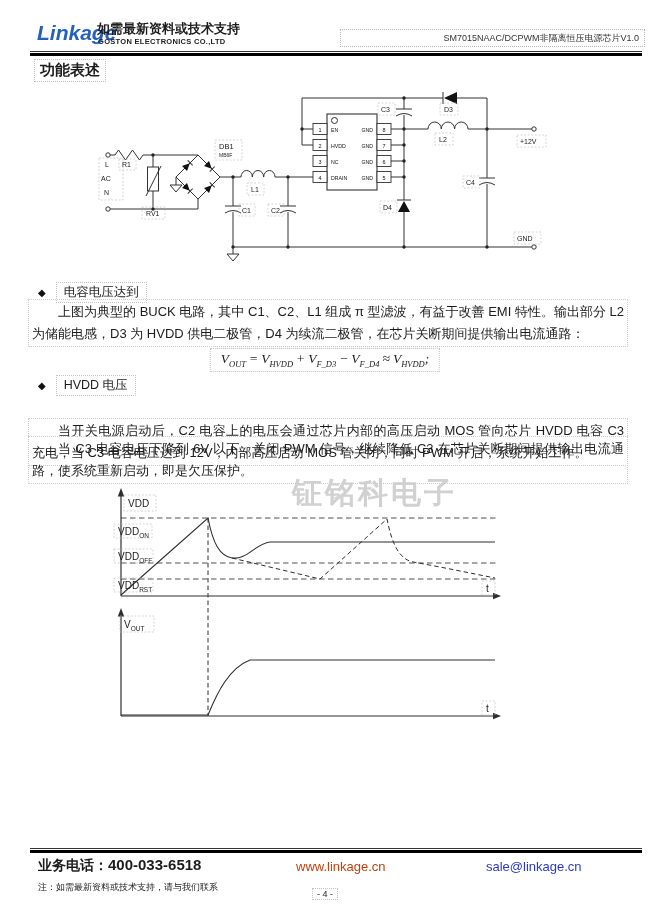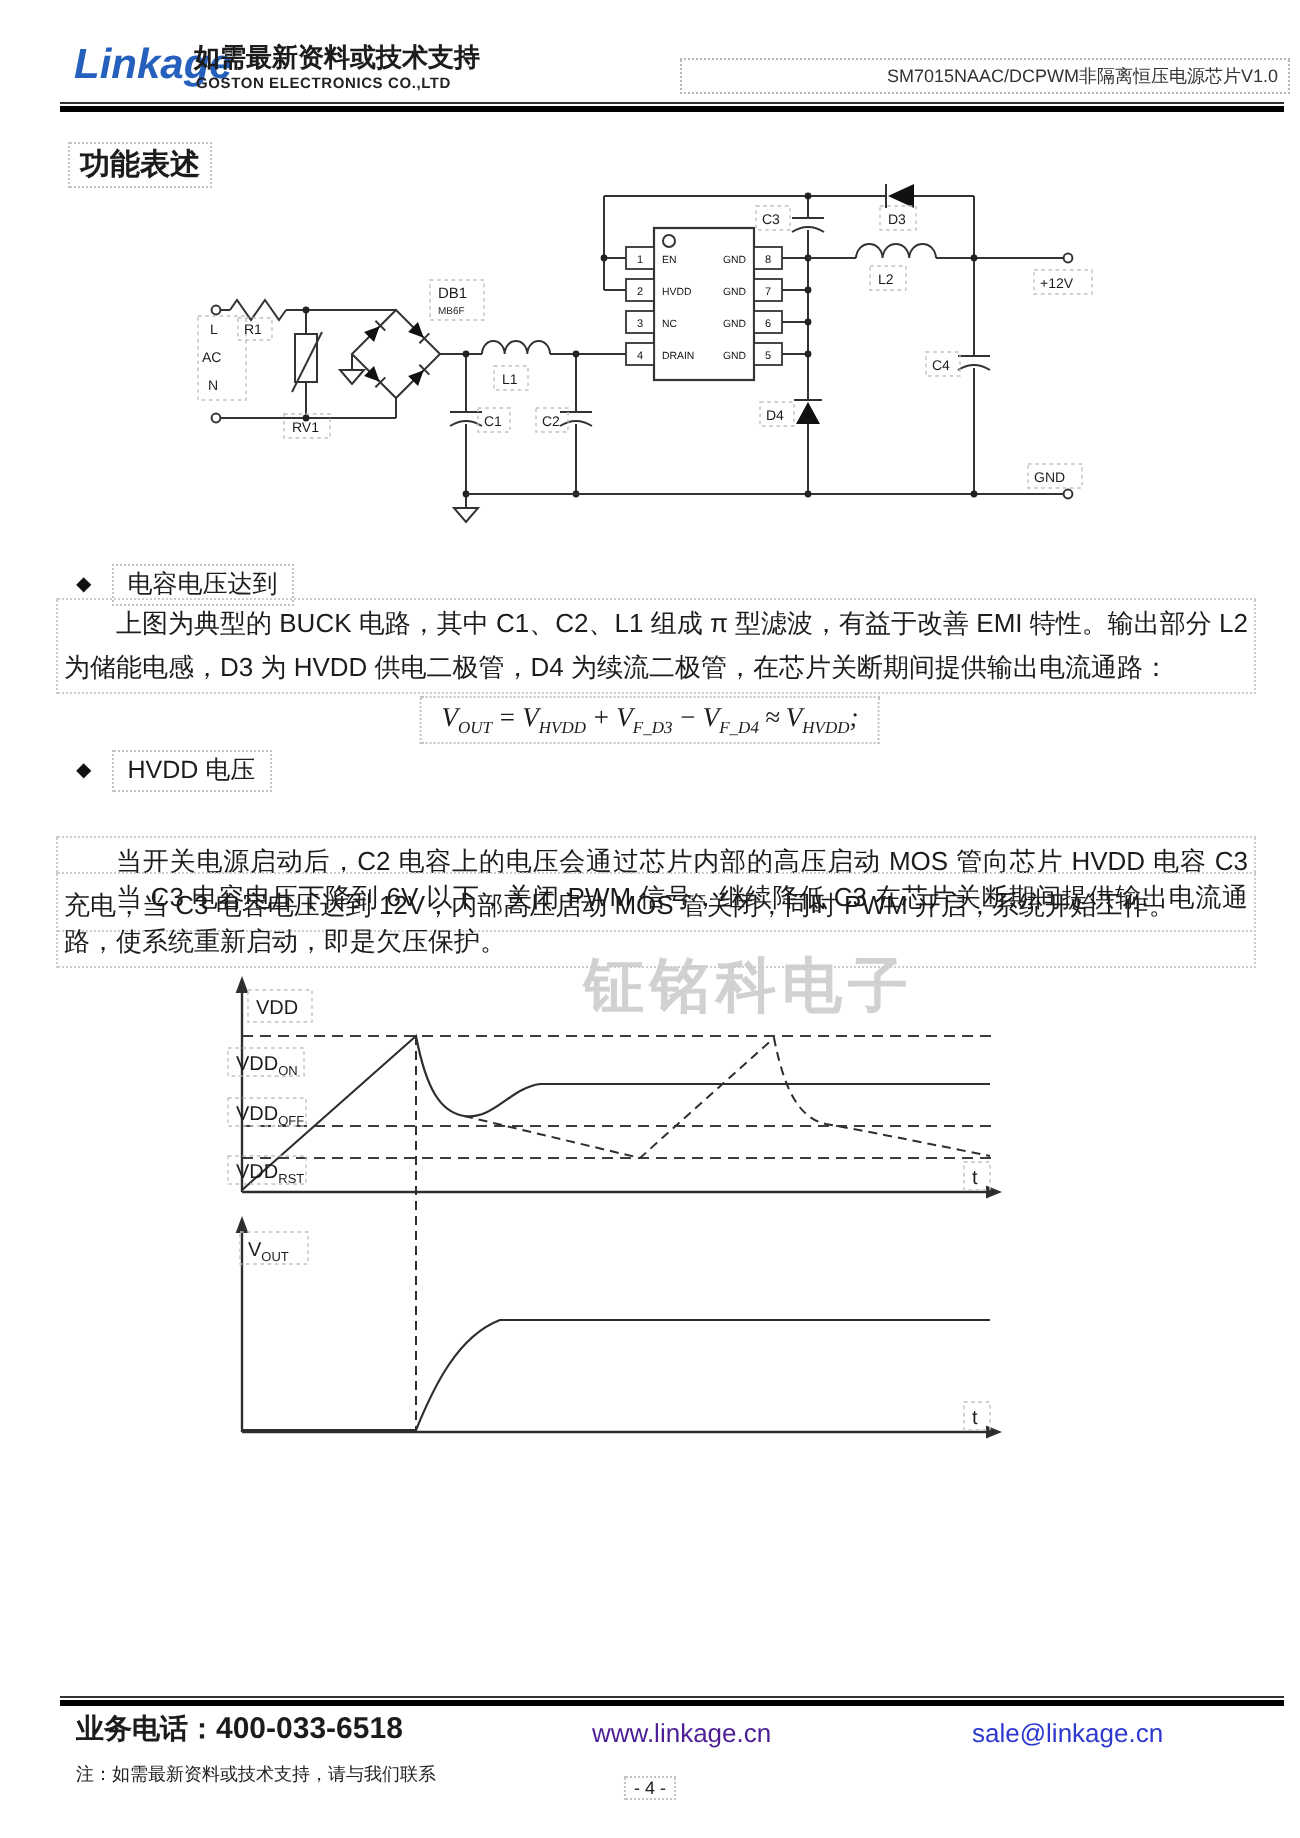--- a/index.html
+++ b/index.html
@@ -13,7 +13,7 @@
   .doc-box{position:absolute;left:340px;top:29px;width:298px;height:16px;border:1px dotted #b8b8b8;
            font-size:9px;line-height:16px;text-align:right;padding-right:5px;color:#333;}
   .rule{position:absolute;left:30px;width:612px;height:0;border-top:1px solid #333;border-bottom:3px solid #000;padding-top:1px;}
-  .sec-title{position:absolute;left:34px;top:59px;font-size:15px;font-weight:bold;padding:1px 5px;border:1px dotted #c3c3c3;margin-top:12px;}
+  .sec-title{position:absolute;left:34px;top:59px;font-size:15px;font-weight:bold;padding:1px 5px;border:1px dotted #c3c3c3;}
   
   .bullet-row{position:absolute;left:38px;display:flex;align-items:center;gap:10px;font-size:12.5px;}
   .bullet{font-size:10px;color:#111;}

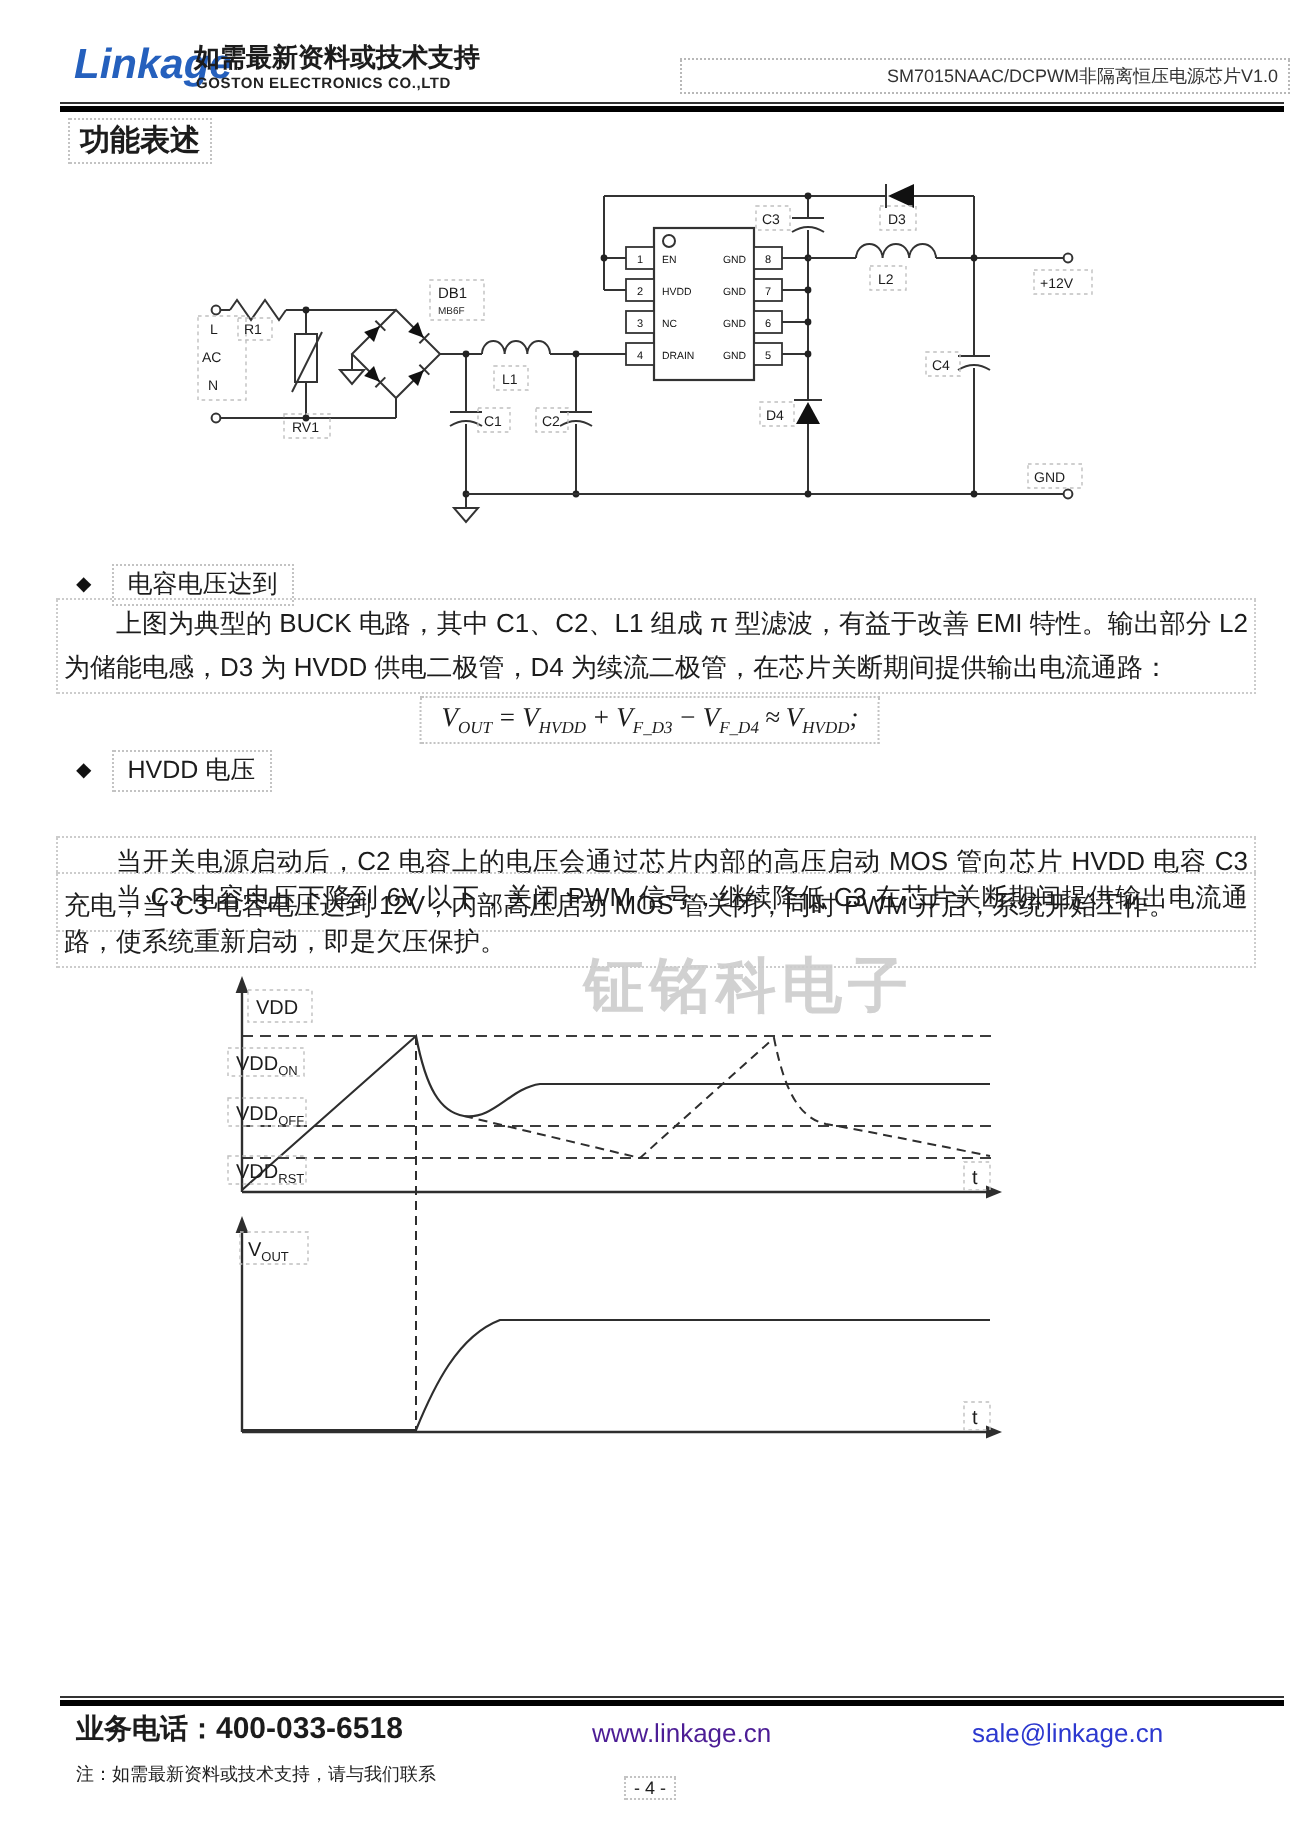--- a/index.html
+++ b/index.html
@@ -53,7 +53,7 @@
   .phone{position:absolute;left:38px;top:856px;font-size:14px;font-weight:bold;}
   .phone .num{font-size:15px;}
   .note{position:absolute;left:38px;top:881px;font-size:9px;color:#222;}
-  .weblink{position:absolute;left:296px;top:859px;font-size:13px;color:#4c1d95;cursor:pointer;text-align:right;}
+  .weblink{position:absolute;left:296px;top:859px;font-size:13px;color:#c2410c;cursor:pointer;text-align:right;}
   .maillink{position:absolute;left:486px;top:859px;font-size:13px;color:#2c38cf;cursor:pointer;}
   .pagenum{position:absolute;left:50%;transform:translateX(-50%);top:888px;font-size:9px;
            padding:0 4px;border:1px dotted #c3c3c3;}

